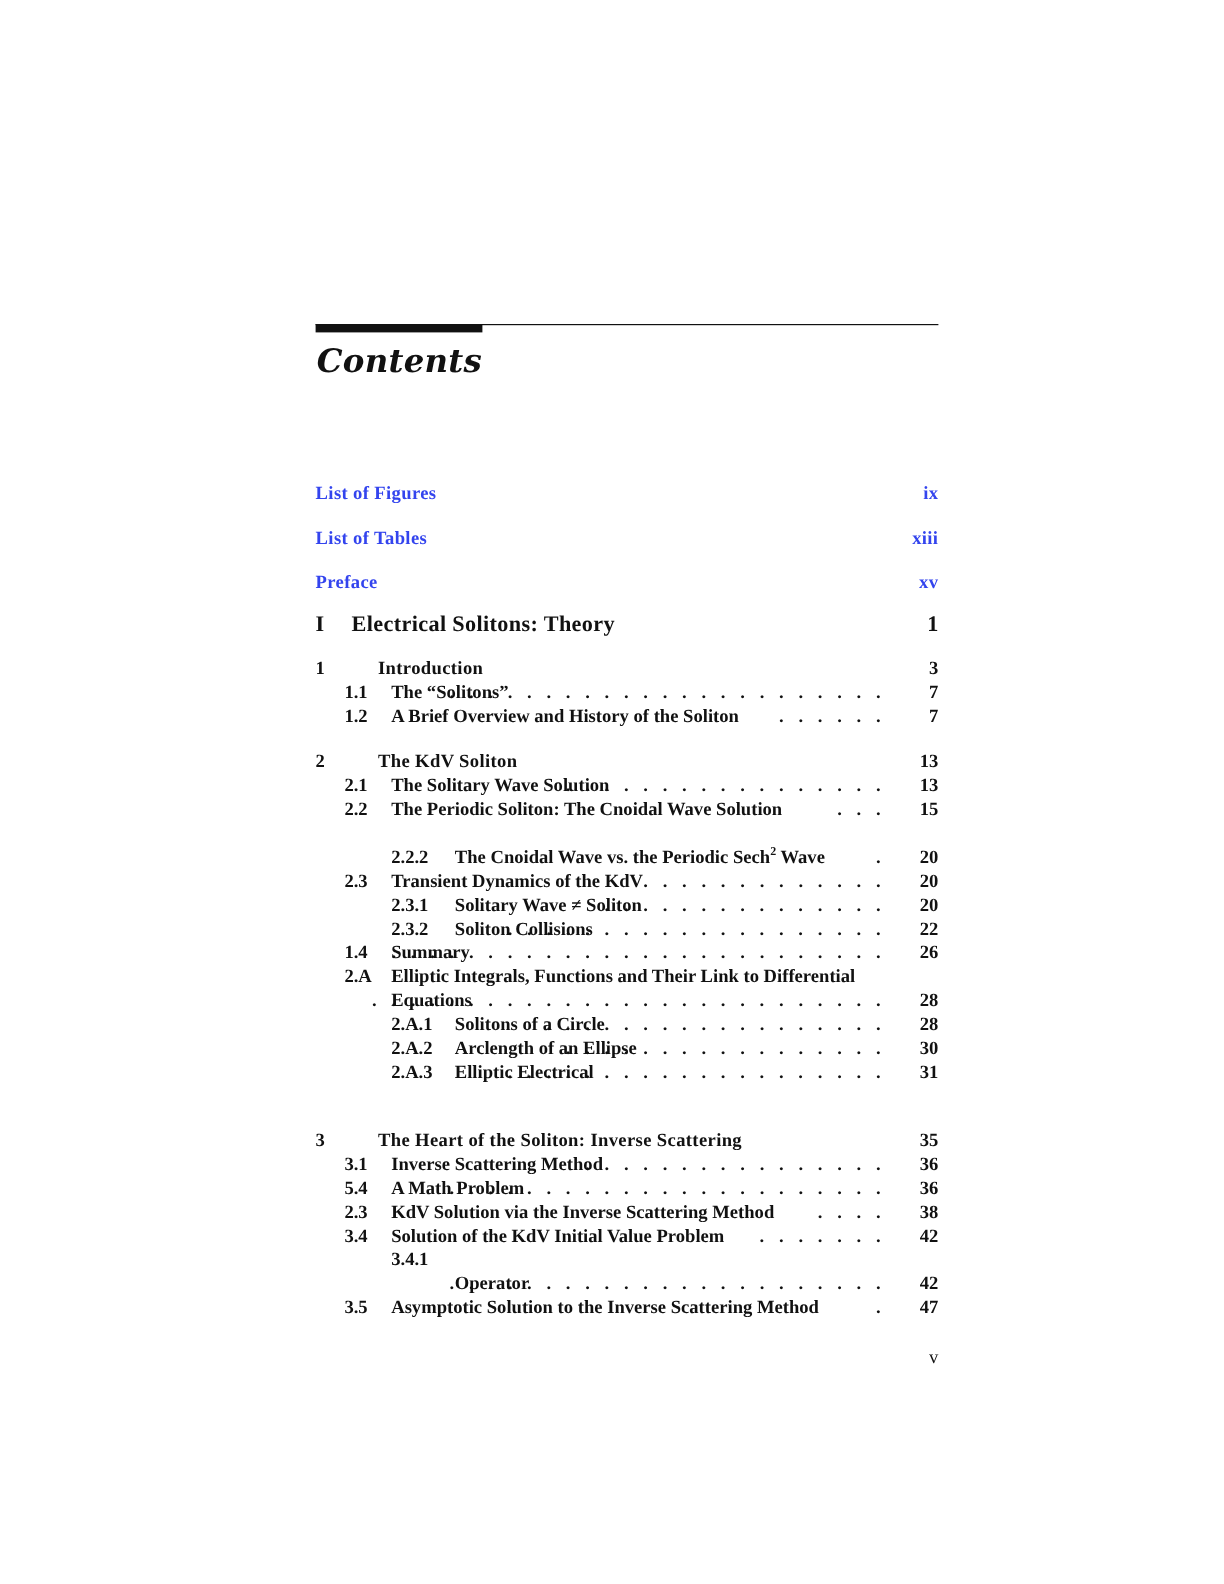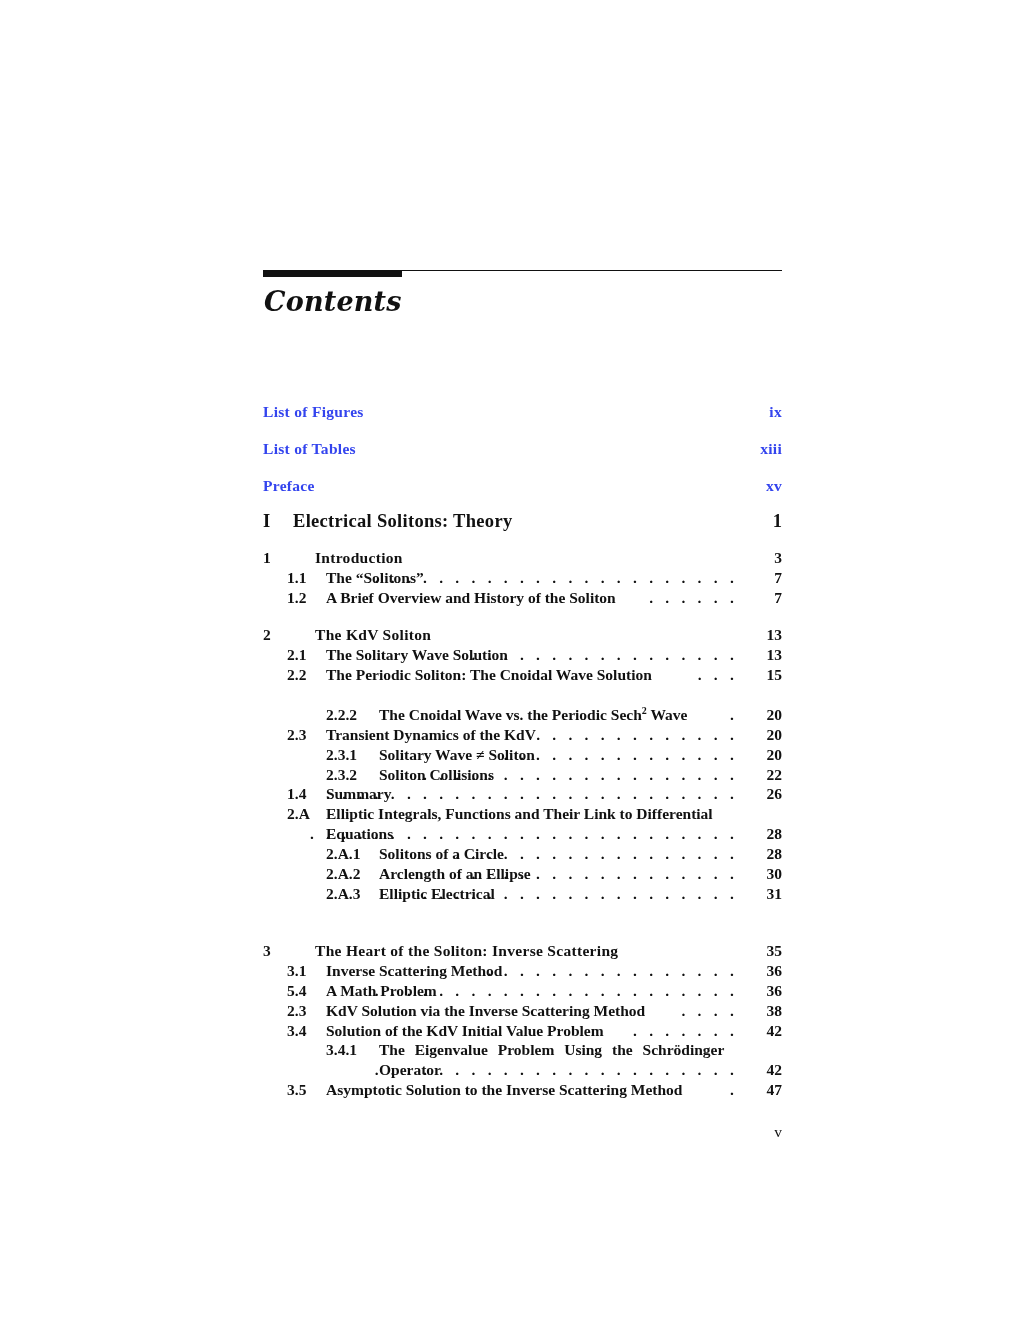--- a/index.html
+++ b/index.html
@@ -264,7 +264,6 @@
   </div>
   <div class="row subsec" style="top:1040px">
     <span class="num">3.4.1</span>
-    <span class="label" style="word-spacing:6px">The Eigenvalue Problem Using the Schrödinger</span>
   </div>
   <div class="row cont2" style="top:1060px">
     <span class="label">Operator</span>

